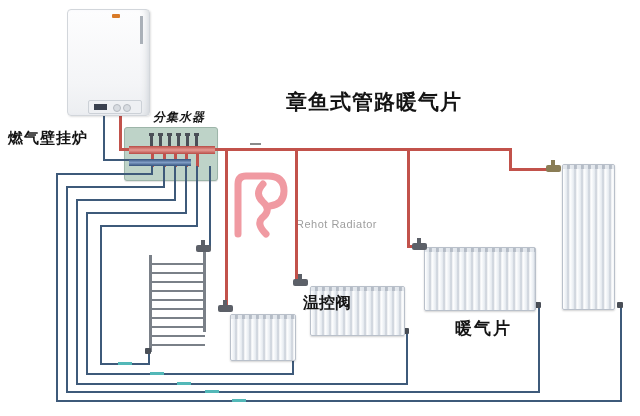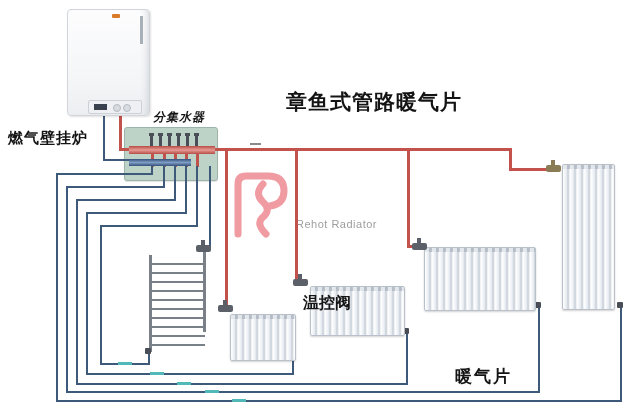--- a/index.html
+++ b/index.html
@@ -50,7 +50,7 @@
   #lbl-boiler{left:8px;top:129px;font-size:15px;letter-spacing:1px;}
   #lbl-manifold{left:153px;top:109px;font-size:12px;letter-spacing:1px;font-style:italic;}
   #lbl-valve{left:303px;top:249px;font-size:16px;margin-top:44px;}
-  #lbl-radiator{left:455px;top:317px;font-size:17px;letter-spacing:2px;margin-top:48px;}
+  #lbl-radiator{left:455px;top:317px;font-size:17px;letter-spacing:2px;}
   
   #watermark{position:absolute;left:230px;top:172px;width:220px;height:70px;z-index:1;}
   #wm-cn{position:absolute;left:64px;top:2px;font-size:38px;font-weight:900;letter-spacing:2px;

